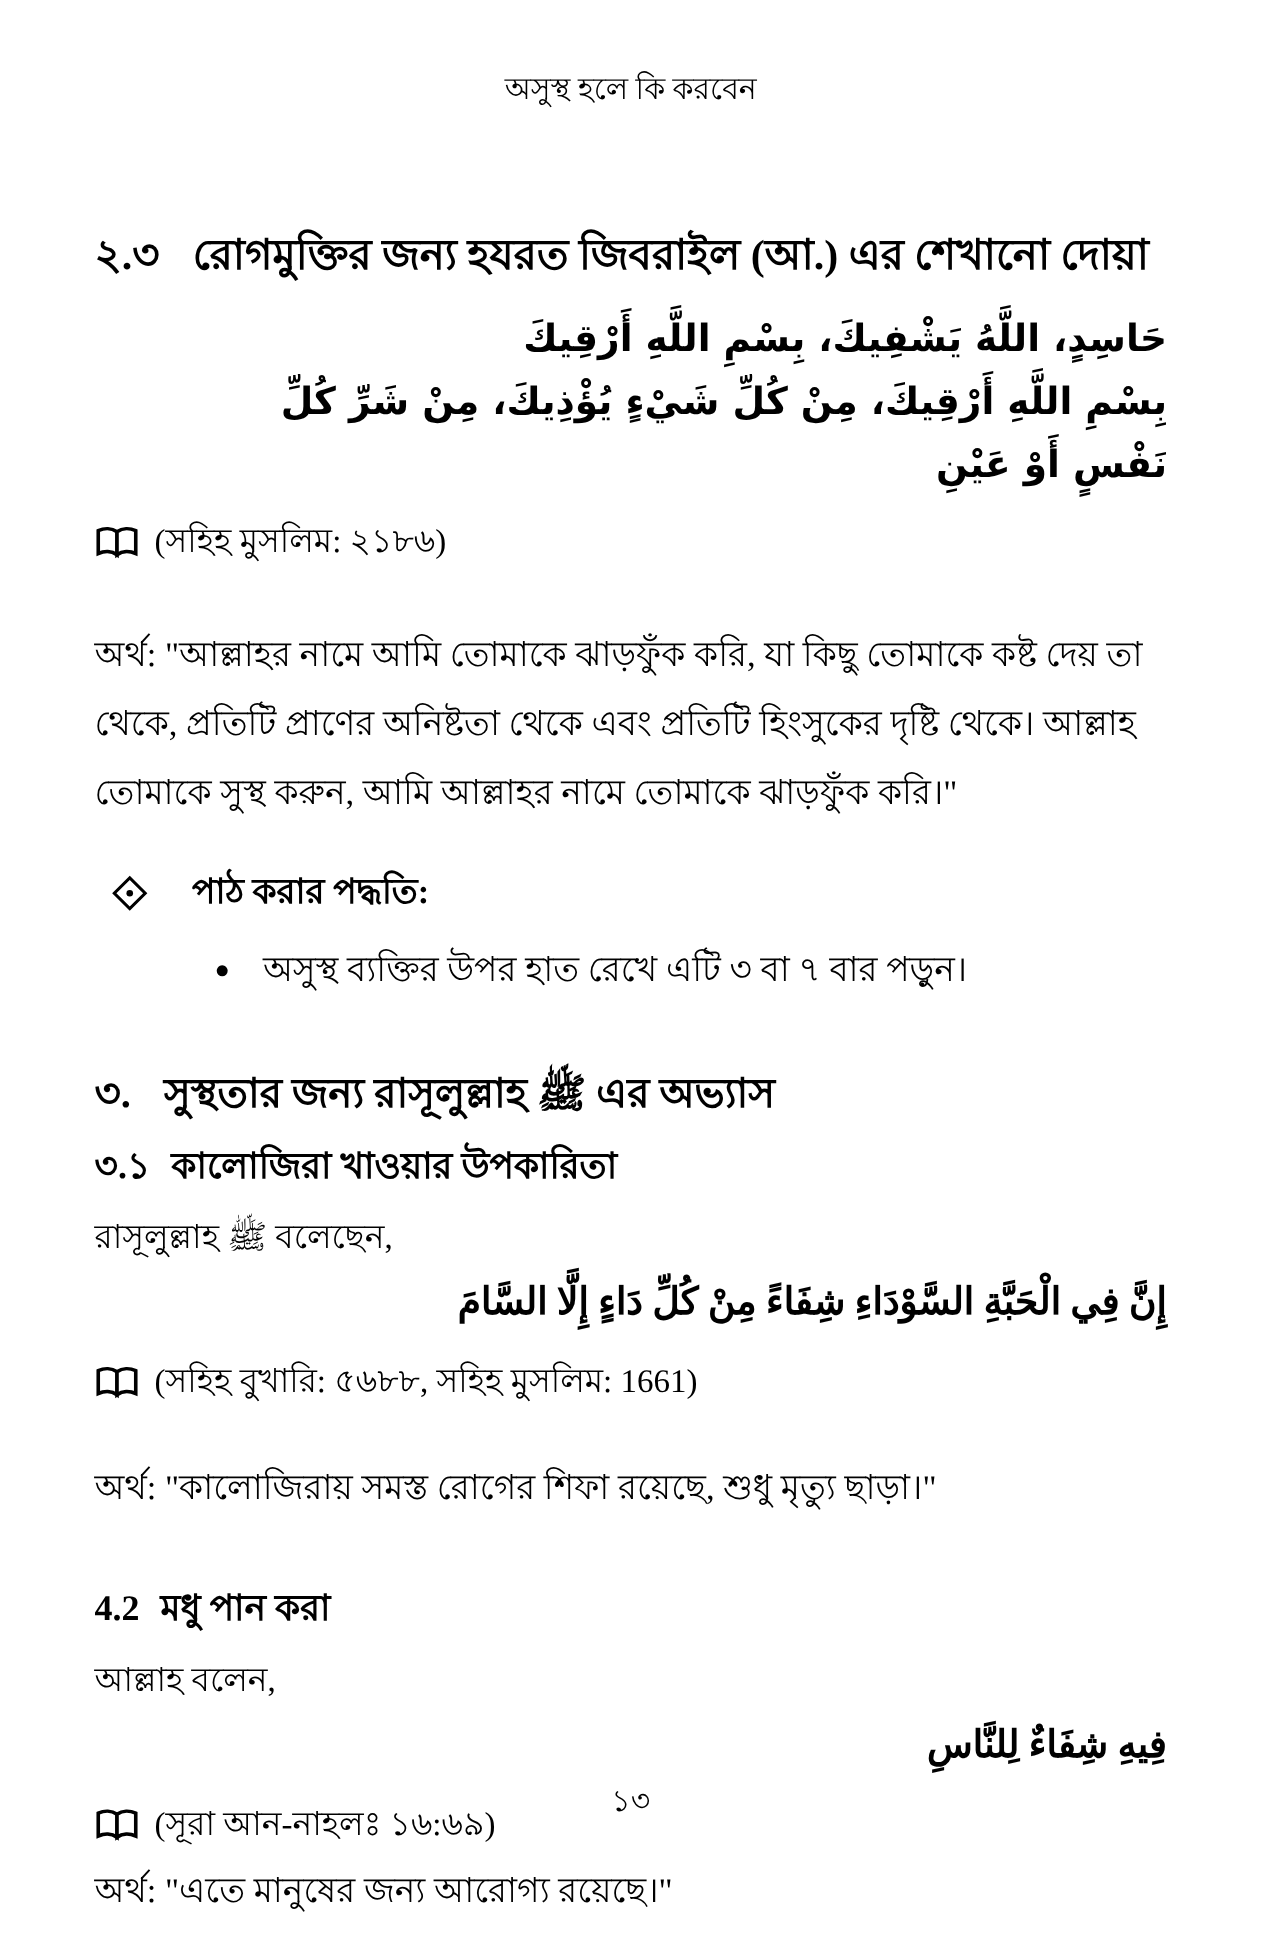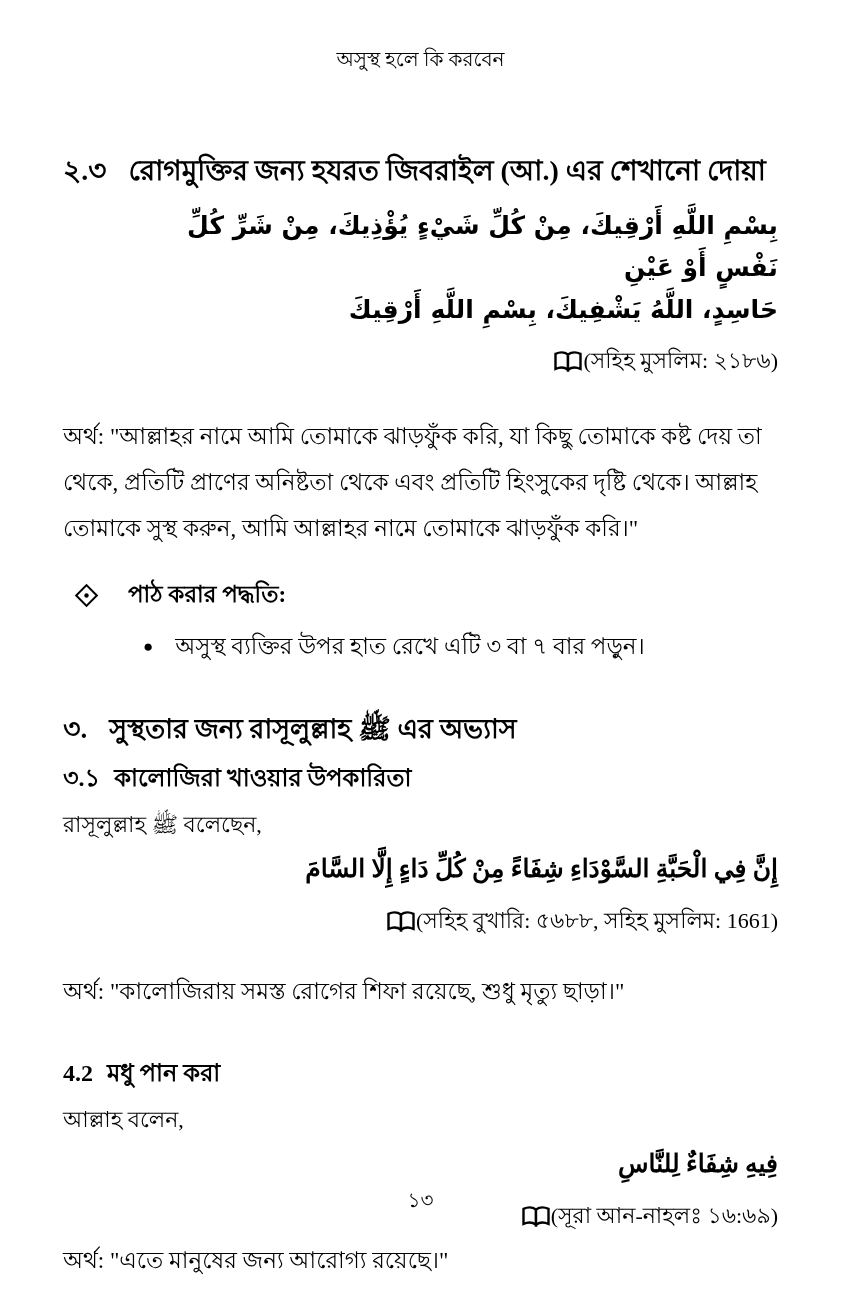--- a/index.html
+++ b/index.html
@@ -148,8 +148,8 @@
   </div>
 
   <div class="arabic-block">
+    <div class="line">حَاسِدٍ، اللَّهُ يَشْفِيكَ، بِسْمِ اللَّهِ أَرْقِيكَ</div>
     <div class="line">بِسْمِ اللَّهِ أَرْقِيكَ، مِنْ كُلِّ شَيْءٍ يُؤْذِيكَ، مِنْ شَرِّ كُلِّ نَفْسٍ أَوْ عَيْنِ</div>
-    <div class="line">حَاسِدٍ، اللَّهُ يَشْفِيكَ، بِسْمِ اللَّهِ أَرْقِيكَ</div>
   </div>
 
   <div class="ref-row">

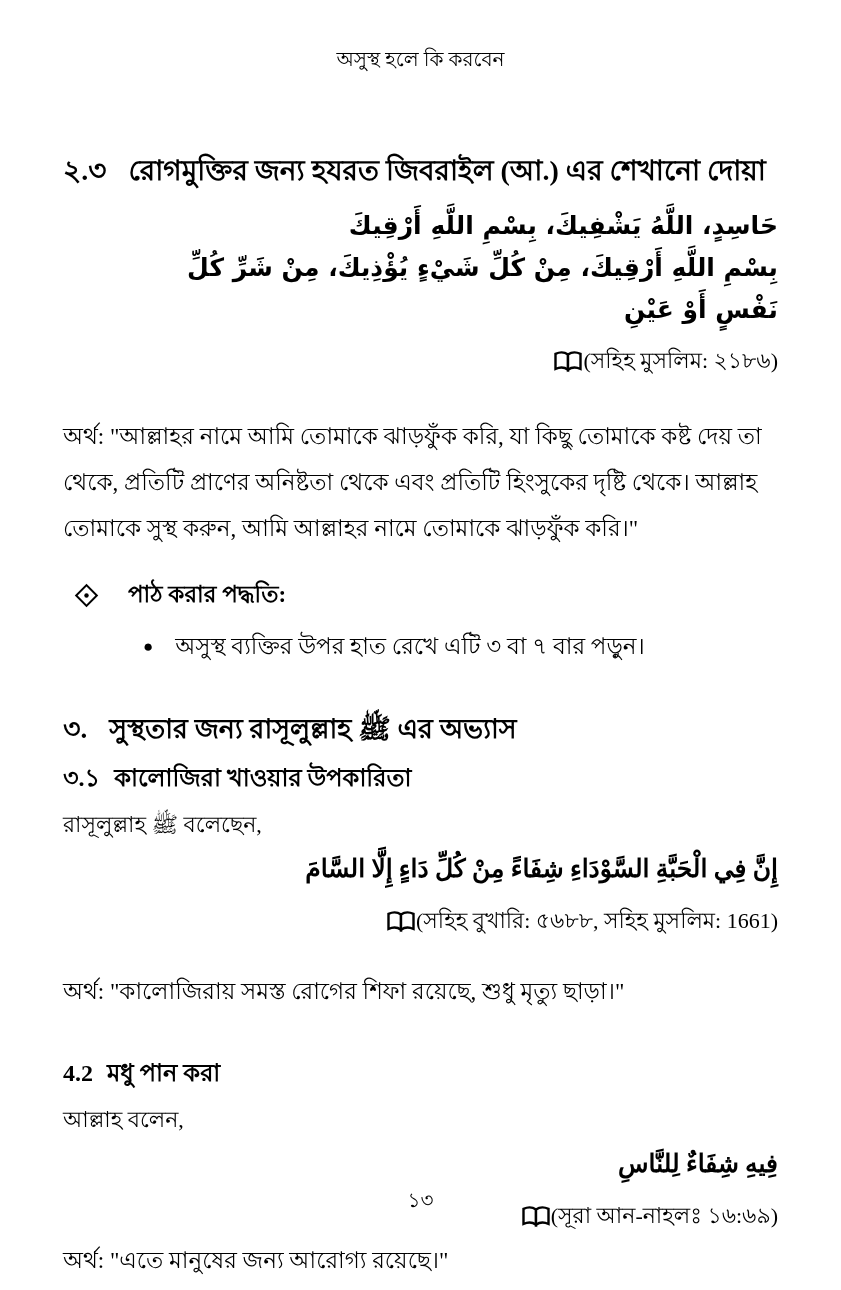--- a/index.html
+++ b/index.html
@@ -47,8 +47,9 @@
   .ref-row {
     margin-top: 12px;
     display: flex;
-    justify-content: flex-end;
+    justify-content: flex-start;
     align-items: center;
+    gap: 10px;
     font-size: 22px;
   }
   .book-icon { display: inline-flex; align-items: center; }

